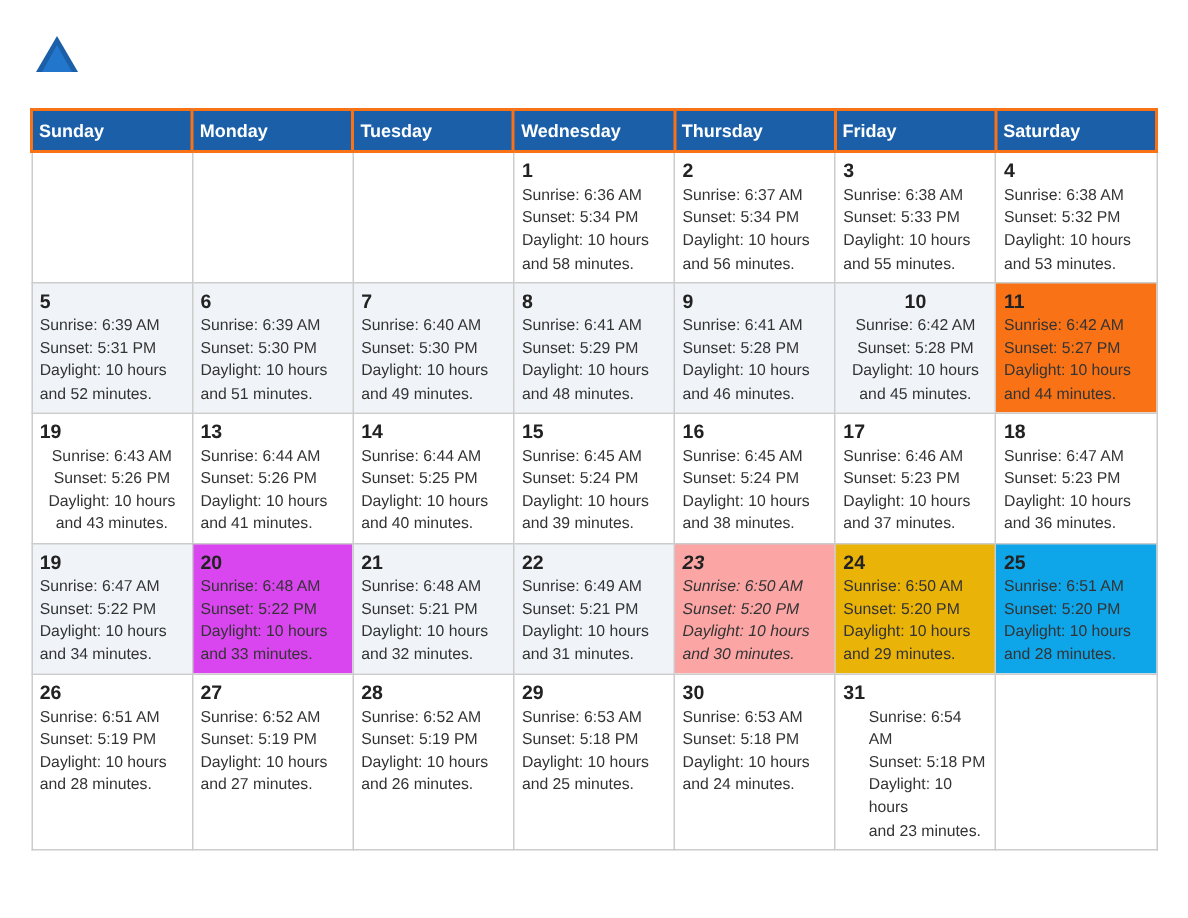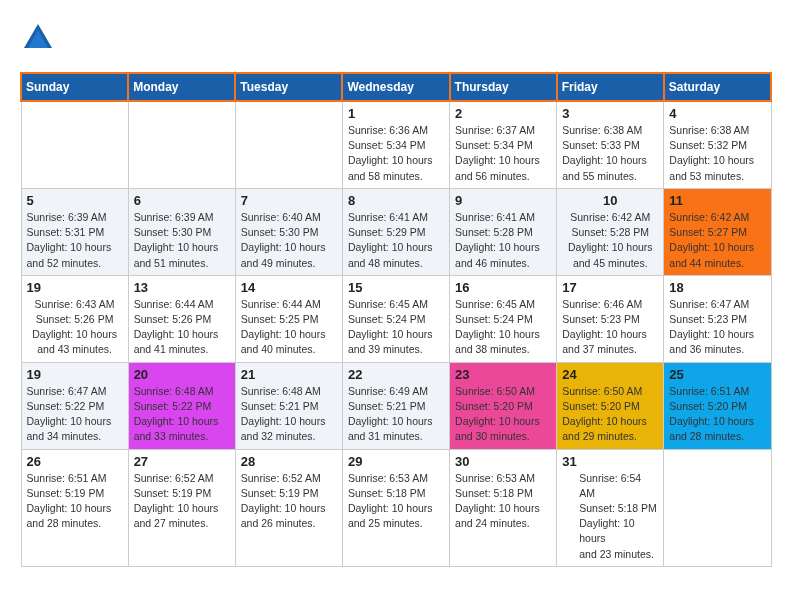--- a/index.html
+++ b/index.html
@@ -284,7 +284,7 @@
 Daylight: 10 hours
 and 31 minutes.</div>
         </td>
-        <td style="background: #ec4899;">
+        <td style="background: #fca5a5; font-style: italic;">
           <span class="day-num">23</span>
           <div class="day-info" style="white-space: pre-line;">Sunrise: 6:50 AM
 Sunset: 5:20 PM

